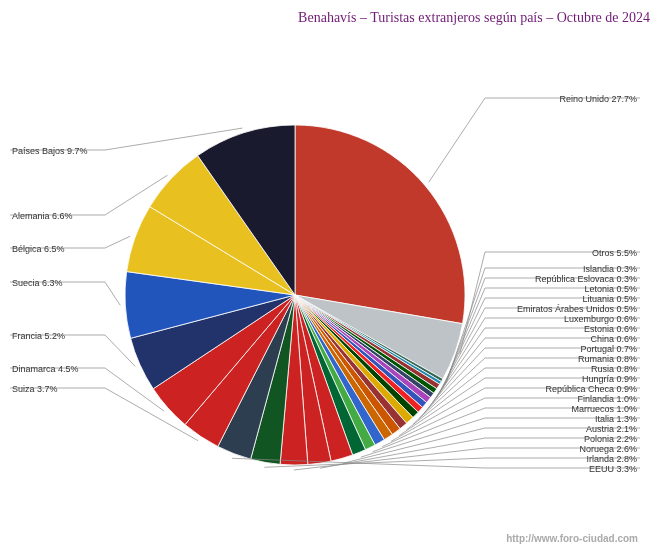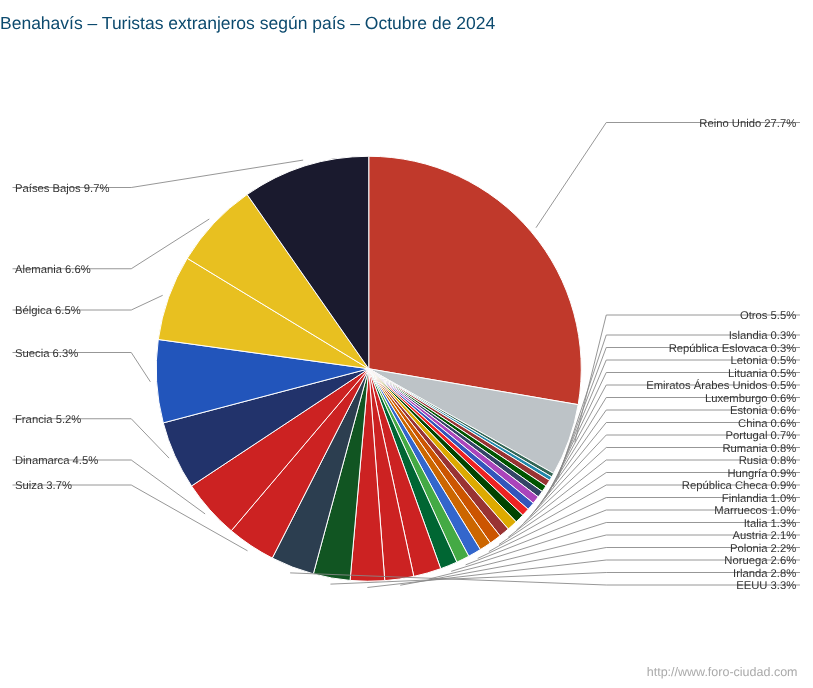--- a/index.html
+++ b/index.html
@@ -17,11 +17,12 @@
       position: relative;
     }
     #title {
-      text-align: left;
+      text-align: right;
       font-size: 14px;
-      color: #0c4a6e;
+      color: #701a75;
       padding: 10px 0 4px 0;
       font-weight: normal;
+      font-family: Liberation Serif, serif;
     }
     svg#pie {
       display: block;

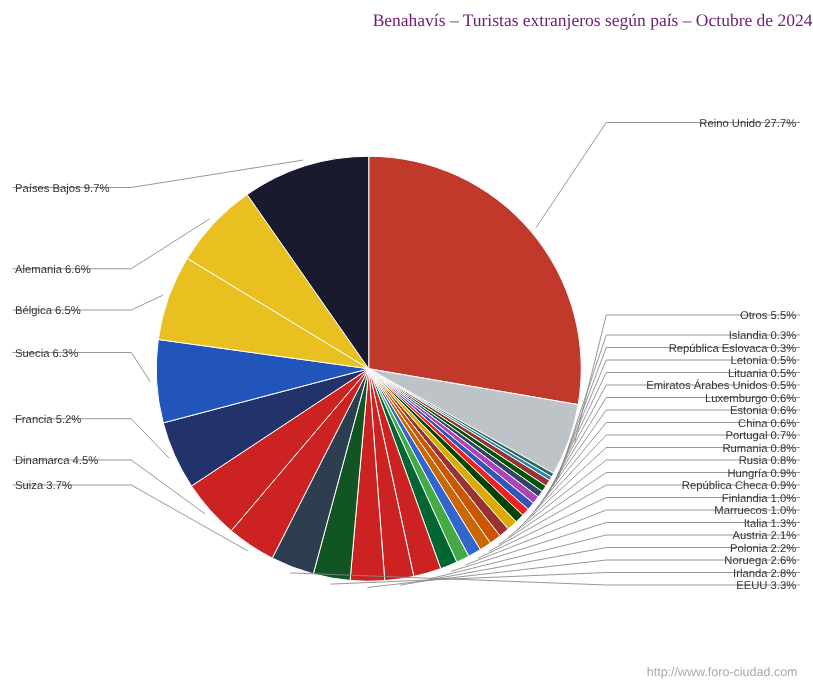--- a/index.html
+++ b/index.html
@@ -34,6 +34,7 @@
       right: 12px;
       font-size: 10px;
       color: #aaa;
+      font-weight: bold;
     }
   </style>
 </head>

